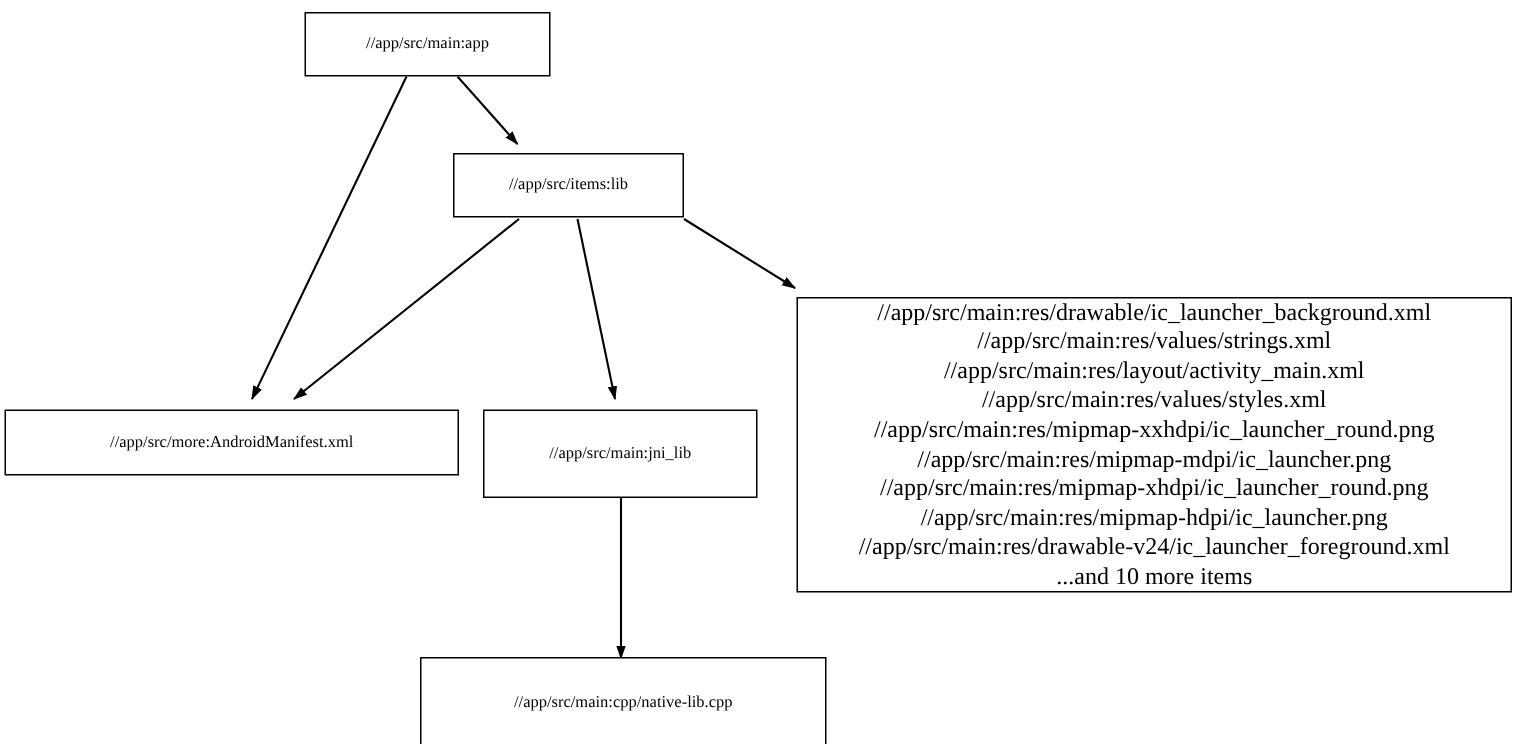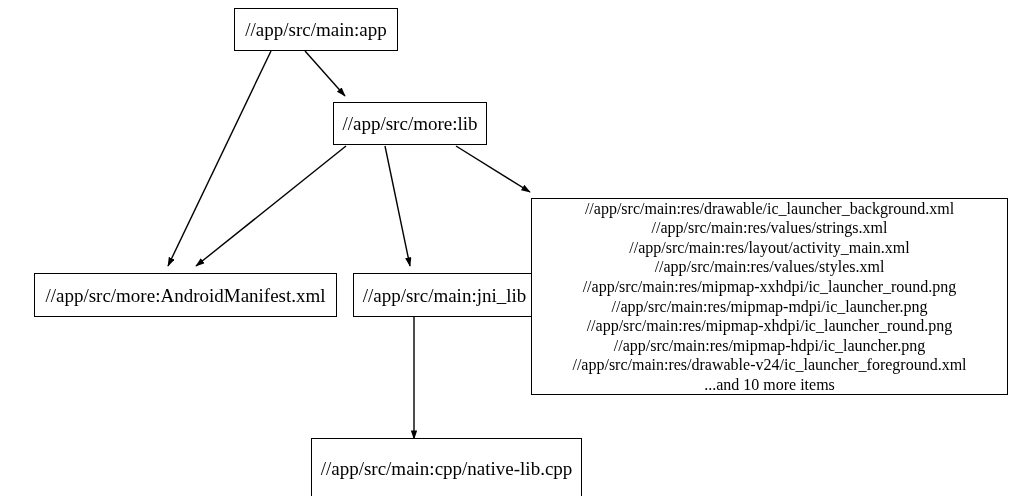--- a/index.html
+++ b/index.html
@@ -46,8 +46,7 @@
     text-align: center;
   }
   .node-single {
-    font-size: 19px;
-    margin-left: 31px;
+    font-size: 11px;
   }
   .node-multi {
     font-size: 16px;

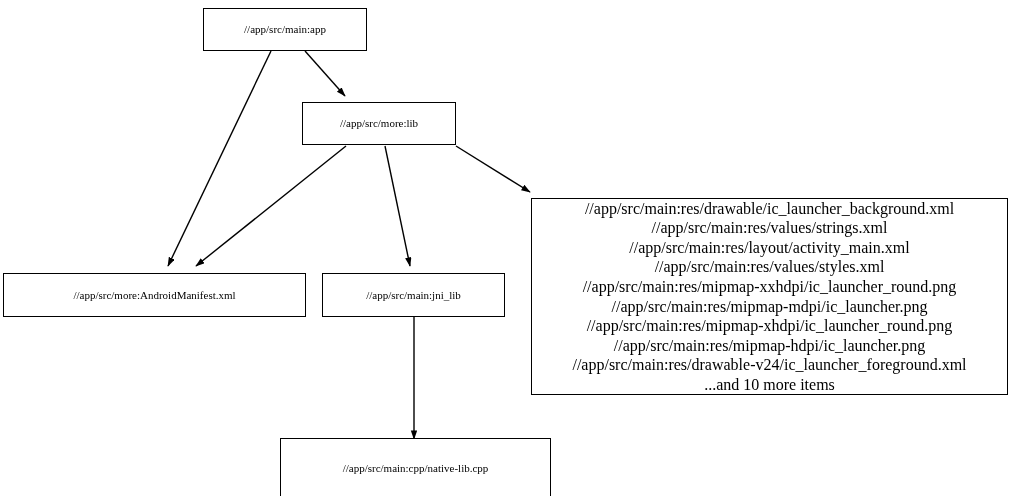--- a/index.html
+++ b/index.html
@@ -103,7 +103,7 @@
   </div>
 
   <div class="node node-single" id="node-lib">
-    <span class="node-label">//app/src/more:lib</span>
+    <span class="node-label">//app/src/items:lib</span>
   </div>
 
   <div class="node node-single" id="node-manifest">

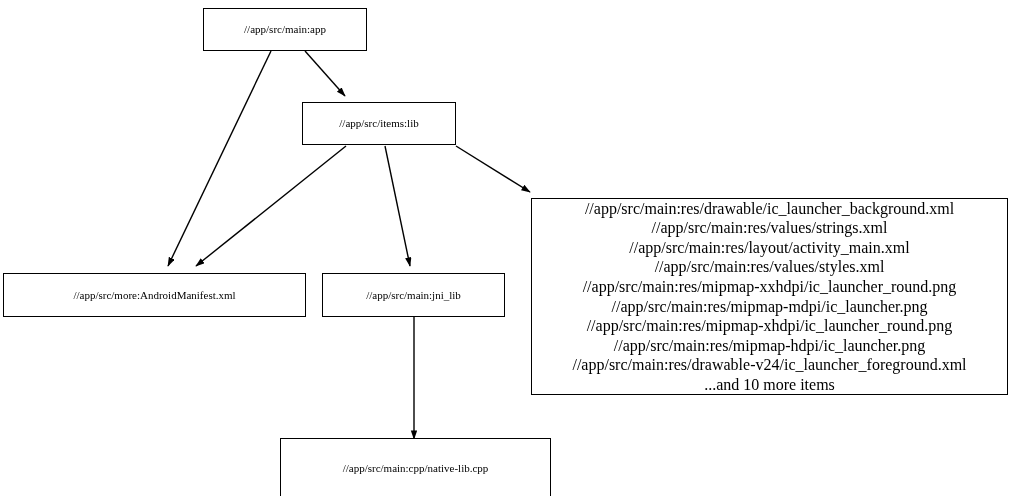--- a/index.html
+++ b/index.html
@@ -57,7 +57,7 @@
   #node-app        { left: 203px; top: 8px;   width: 164px; height: 43px; }
   #node-lib        { left: 302px; top: 102px; width: 154px; height: 43px; }
   #node-manifest   { left: 3px;   top: 273px; width: 303px; height: 44px; }
-  #node-jni-lib    { left: 322px; top: 273px; width: 183px; height: 44px; }
+  #node-jni-lib    { left: 322px; top: 273px; width: 183px; height: 59px; }
   #node-res-group  { left: 531px; top: 198px; width: 477px; height: 197px; }
   #node-native-lib { left: 280px; top: 438px; width: 271px; height: 60px; }
 </style>

